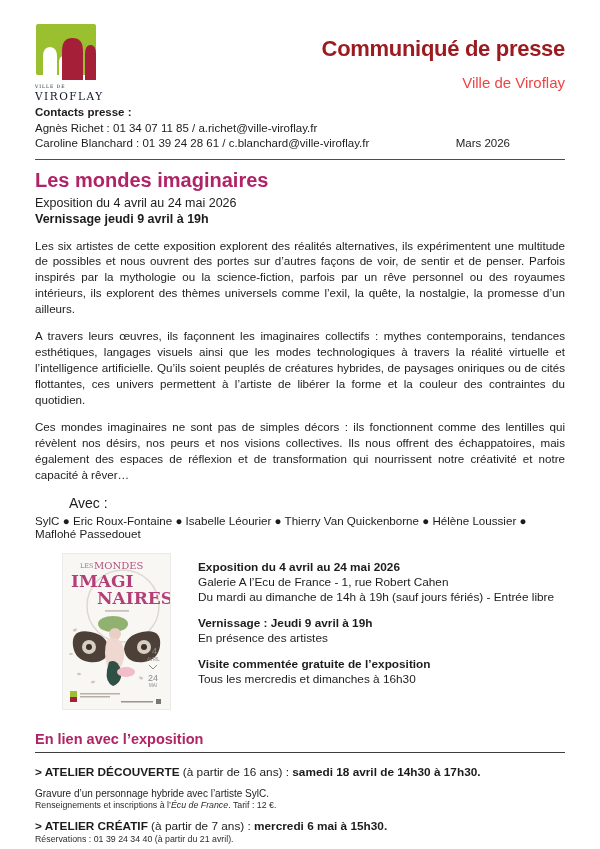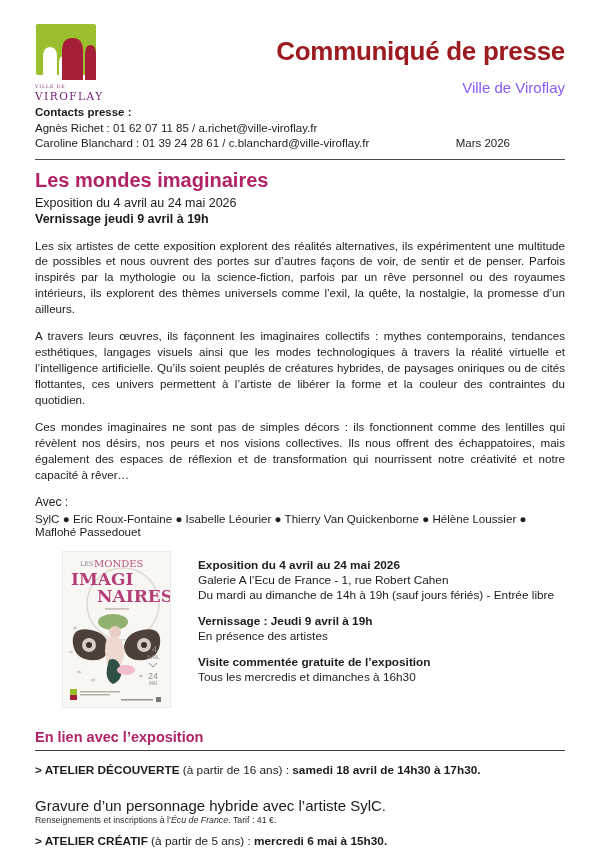--- a/index.html
+++ b/index.html
@@ -15,7 +15,7 @@
   .logo-ville{font-size:4.5px;letter-spacing:1px;}
   .logo-name{font-size:10.5px;letter-spacing:1.5px;margin-top:1px;}
   .header-right{text-align:right;padding-top:12px;}
-  .doc-title{font-size:26px;font-weight:bold;color:#9c1b21;letter-spacing:-0.3px;}
+  .doc-title{font-size:22px;font-weight:bold;color:#9c1b21;letter-spacing:-0.3px;}
   .doc-subtitle{font-size:15px;color:#8b5cf6;margin-top:12px;}
   
   .contacts{margin-top:4px;font-size:11.5px;line-height:15.5px;}

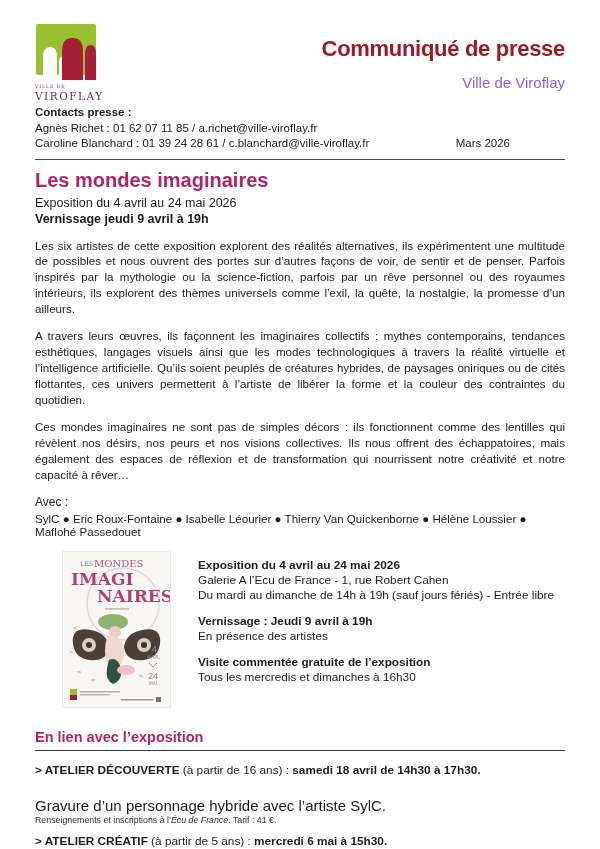--- a/index.html
+++ b/index.html
@@ -16,7 +16,7 @@
   .logo-name{font-size:10.5px;letter-spacing:1.5px;margin-top:1px;}
   .header-right{text-align:right;padding-top:12px;}
   .doc-title{font-size:22px;font-weight:bold;color:#9c1b21;letter-spacing:-0.3px;}
-  .doc-subtitle{font-size:15px;color:#8b5cf6;margin-top:12px;}
+  .doc-subtitle{font-size:15px;color:#ef4444;margin-top:12px;}
   
   .contacts{margin-top:4px;font-size:11.5px;line-height:15.5px;}
   .contacts .lbl{font-weight:bold;}

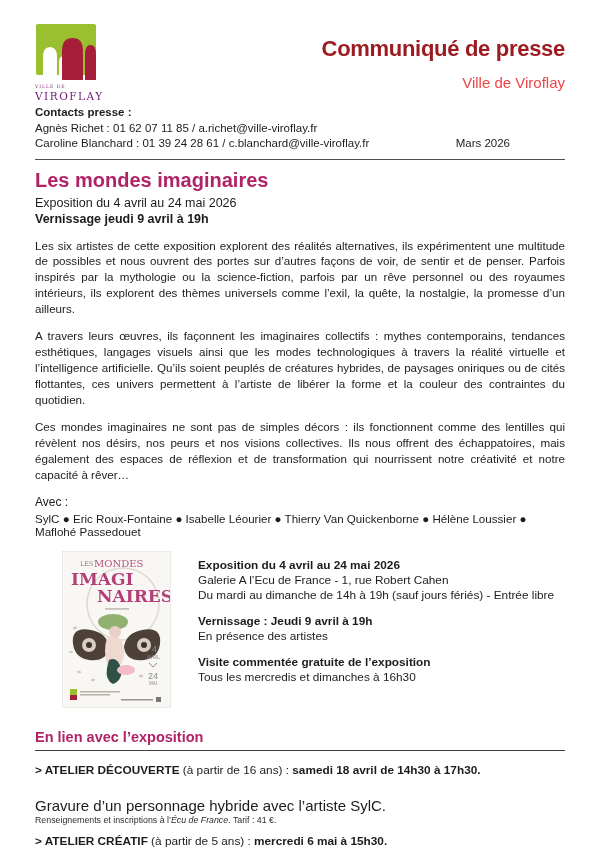--- a/index.html
+++ b/index.html
@@ -11,7 +11,7 @@
   
   .header{display:flex;justify-content:space-between;align-items:flex-start;}
   .logo{width:110px;}
-  .logo-text{margin-top:1px;font-family:"DejaVu Serif",serif;color:#701a75;line-height:1;}
+  .logo-text{margin-top:1px;font-family:"DejaVu Serif",serif;color:#0f172a;line-height:1;}
   .logo-ville{font-size:4.5px;letter-spacing:1px;}
   .logo-name{font-size:10.5px;letter-spacing:1.5px;margin-top:1px;}
   .header-right{text-align:right;padding-top:12px;}

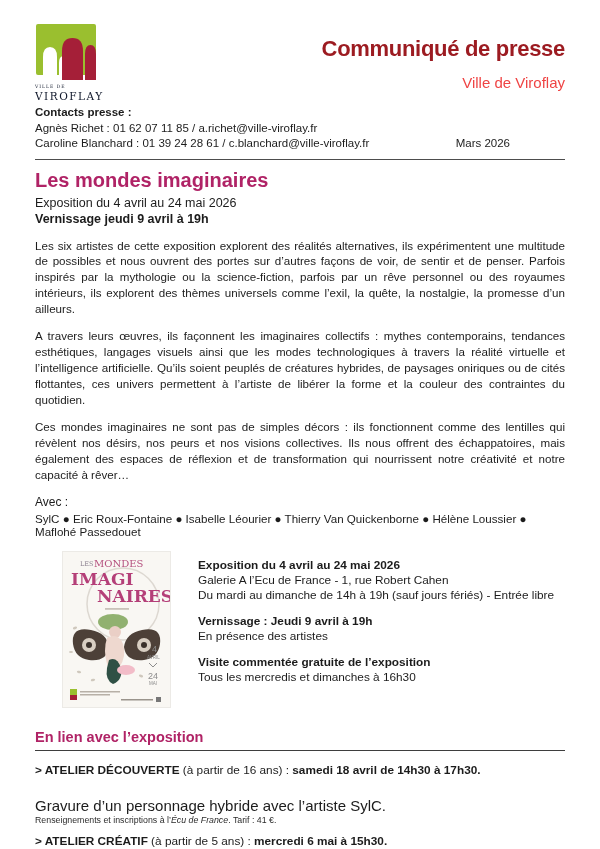--- a/index.html
+++ b/index.html
@@ -78,7 +78,7 @@
 
   <div class="contacts">
     <div class="lbl">Contacts presse :</div>
-    <div>Agnès Richet : 01 62 07 11 85 / a.richet@ville-viroflay.fr</div>
+    <div>Agnès Richet : 01 34 07 11 85 / a.richet@ville-viroflay.fr</div>
     <div class="contact-row">
       <span>Caroline Blanchard : 01 39 24 28 61 / c.blanchard@ville-viroflay.fr</span>
       <span class="date">Mars 2026</span>

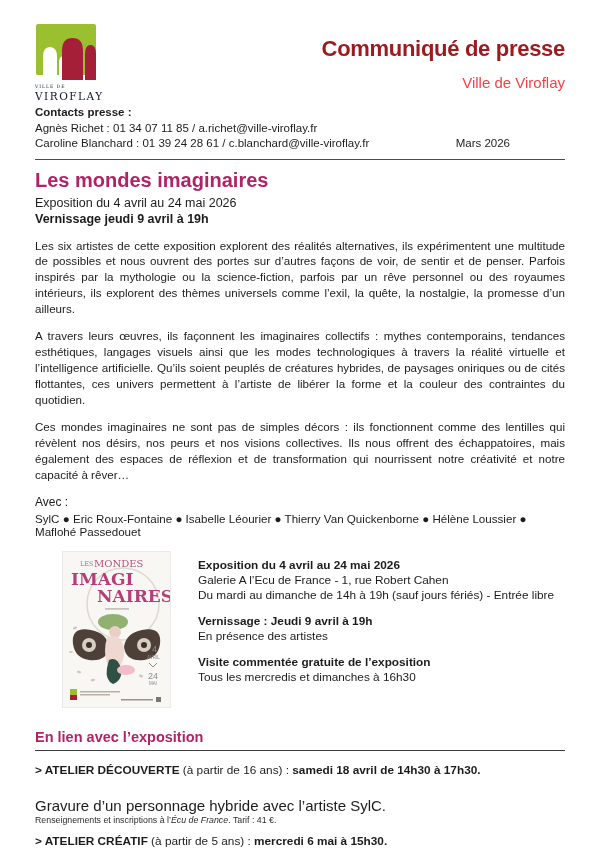--- a/index.html
+++ b/index.html
@@ -30,7 +30,7 @@
   .expo-vern{font-size:12.5px;font-weight:bold;margin-top:2px;}
   
   .body-p{font-size:11.6px;line-height:15.8px;text-align:justify;margin:12px 0 0 0;}
-  .avec{font-size:12px;margin-top:12px;}
+  .avec{font-size:14px;margin-top:12px;margin-left:34px;}
   .artists{font-size:11.6px;margin-top:3px;}
   
   .expo-row{display:flex;margin-top:14px;}

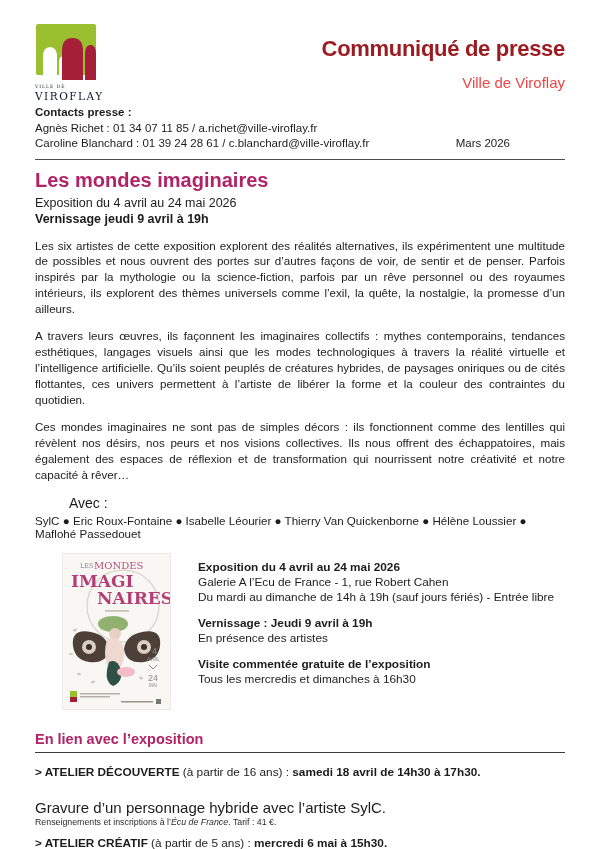--- a/index.html
+++ b/index.html
@@ -45,7 +45,7 @@
   .event-title{font-size:11.8px;}
   .b{font-weight:bold;}
   .i{font-style:italic;}
-  .event-line{font-size:15px;margin-top:20px;}
+  .event-line{font-size:10px;margin-top:9px;}
   .event-small{font-size:8.8px;color:#2b2b2b;margin-top:1px;}
   
   .poster text{font-family:"DejaVu Serif",serif;}

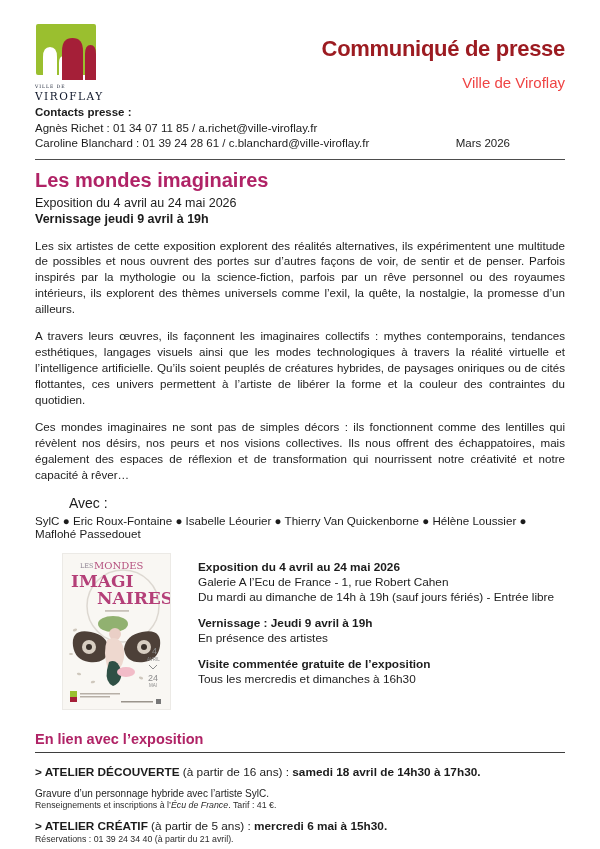--- a/index.html
+++ b/index.html
@@ -163,7 +163,7 @@
   <div class="event">
     <div class="event-title"><span class="b">&gt; ATELIER DÉCOUVERTE</span><span> (à partir de 16 ans) : </span><span class="b">samedi 18 avril de 14h30 à 17h30.</span></div>
     <div class="event-line">Gravure d’un personnage hybride avec l’artiste SylC.</div>
-    <div class="event-small"><span>Renseignements et inscriptions à l’</span><span class="i">Écu de France</span><span>. Tarif : 41 €.</span></div>
+    <div class="event-small"><span>Renseignements et inscriptions à l’</span><span class="i">Écu de France</span><span>. Tarif : 12 €.</span></div>
   </div>
 
   <div class="event">

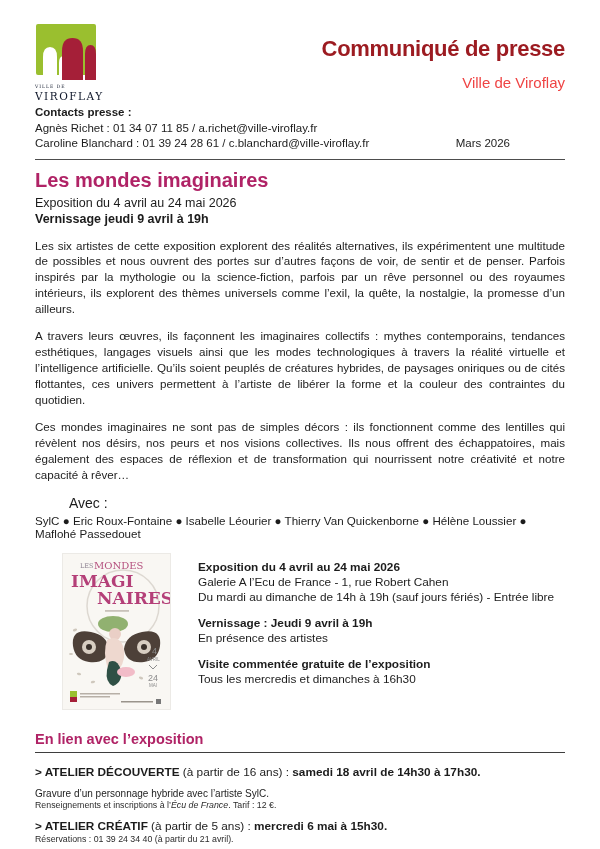--- a/index.html
+++ b/index.html
@@ -167,7 +167,7 @@
   </div>
 
   <div class="event">
-    <div class="event-title"><span class="b">&gt; ATELIER CRÉATIF</span><span> (à partir de 5 ans) : </span><span class="b">mercredi 6 mai à 15h30.</span></div>
+    <div class="event-title"><span class="b">&gt; ATELIER CRÉATIF</span><span> (à partir de 7 ans) : </span><span class="b">mercredi 6 mai à 15h30.</span></div>
     <div class="event-small">Réservations : 01 39 24 34 40 (à partir du 21 avril).</div>
   </div>
 

